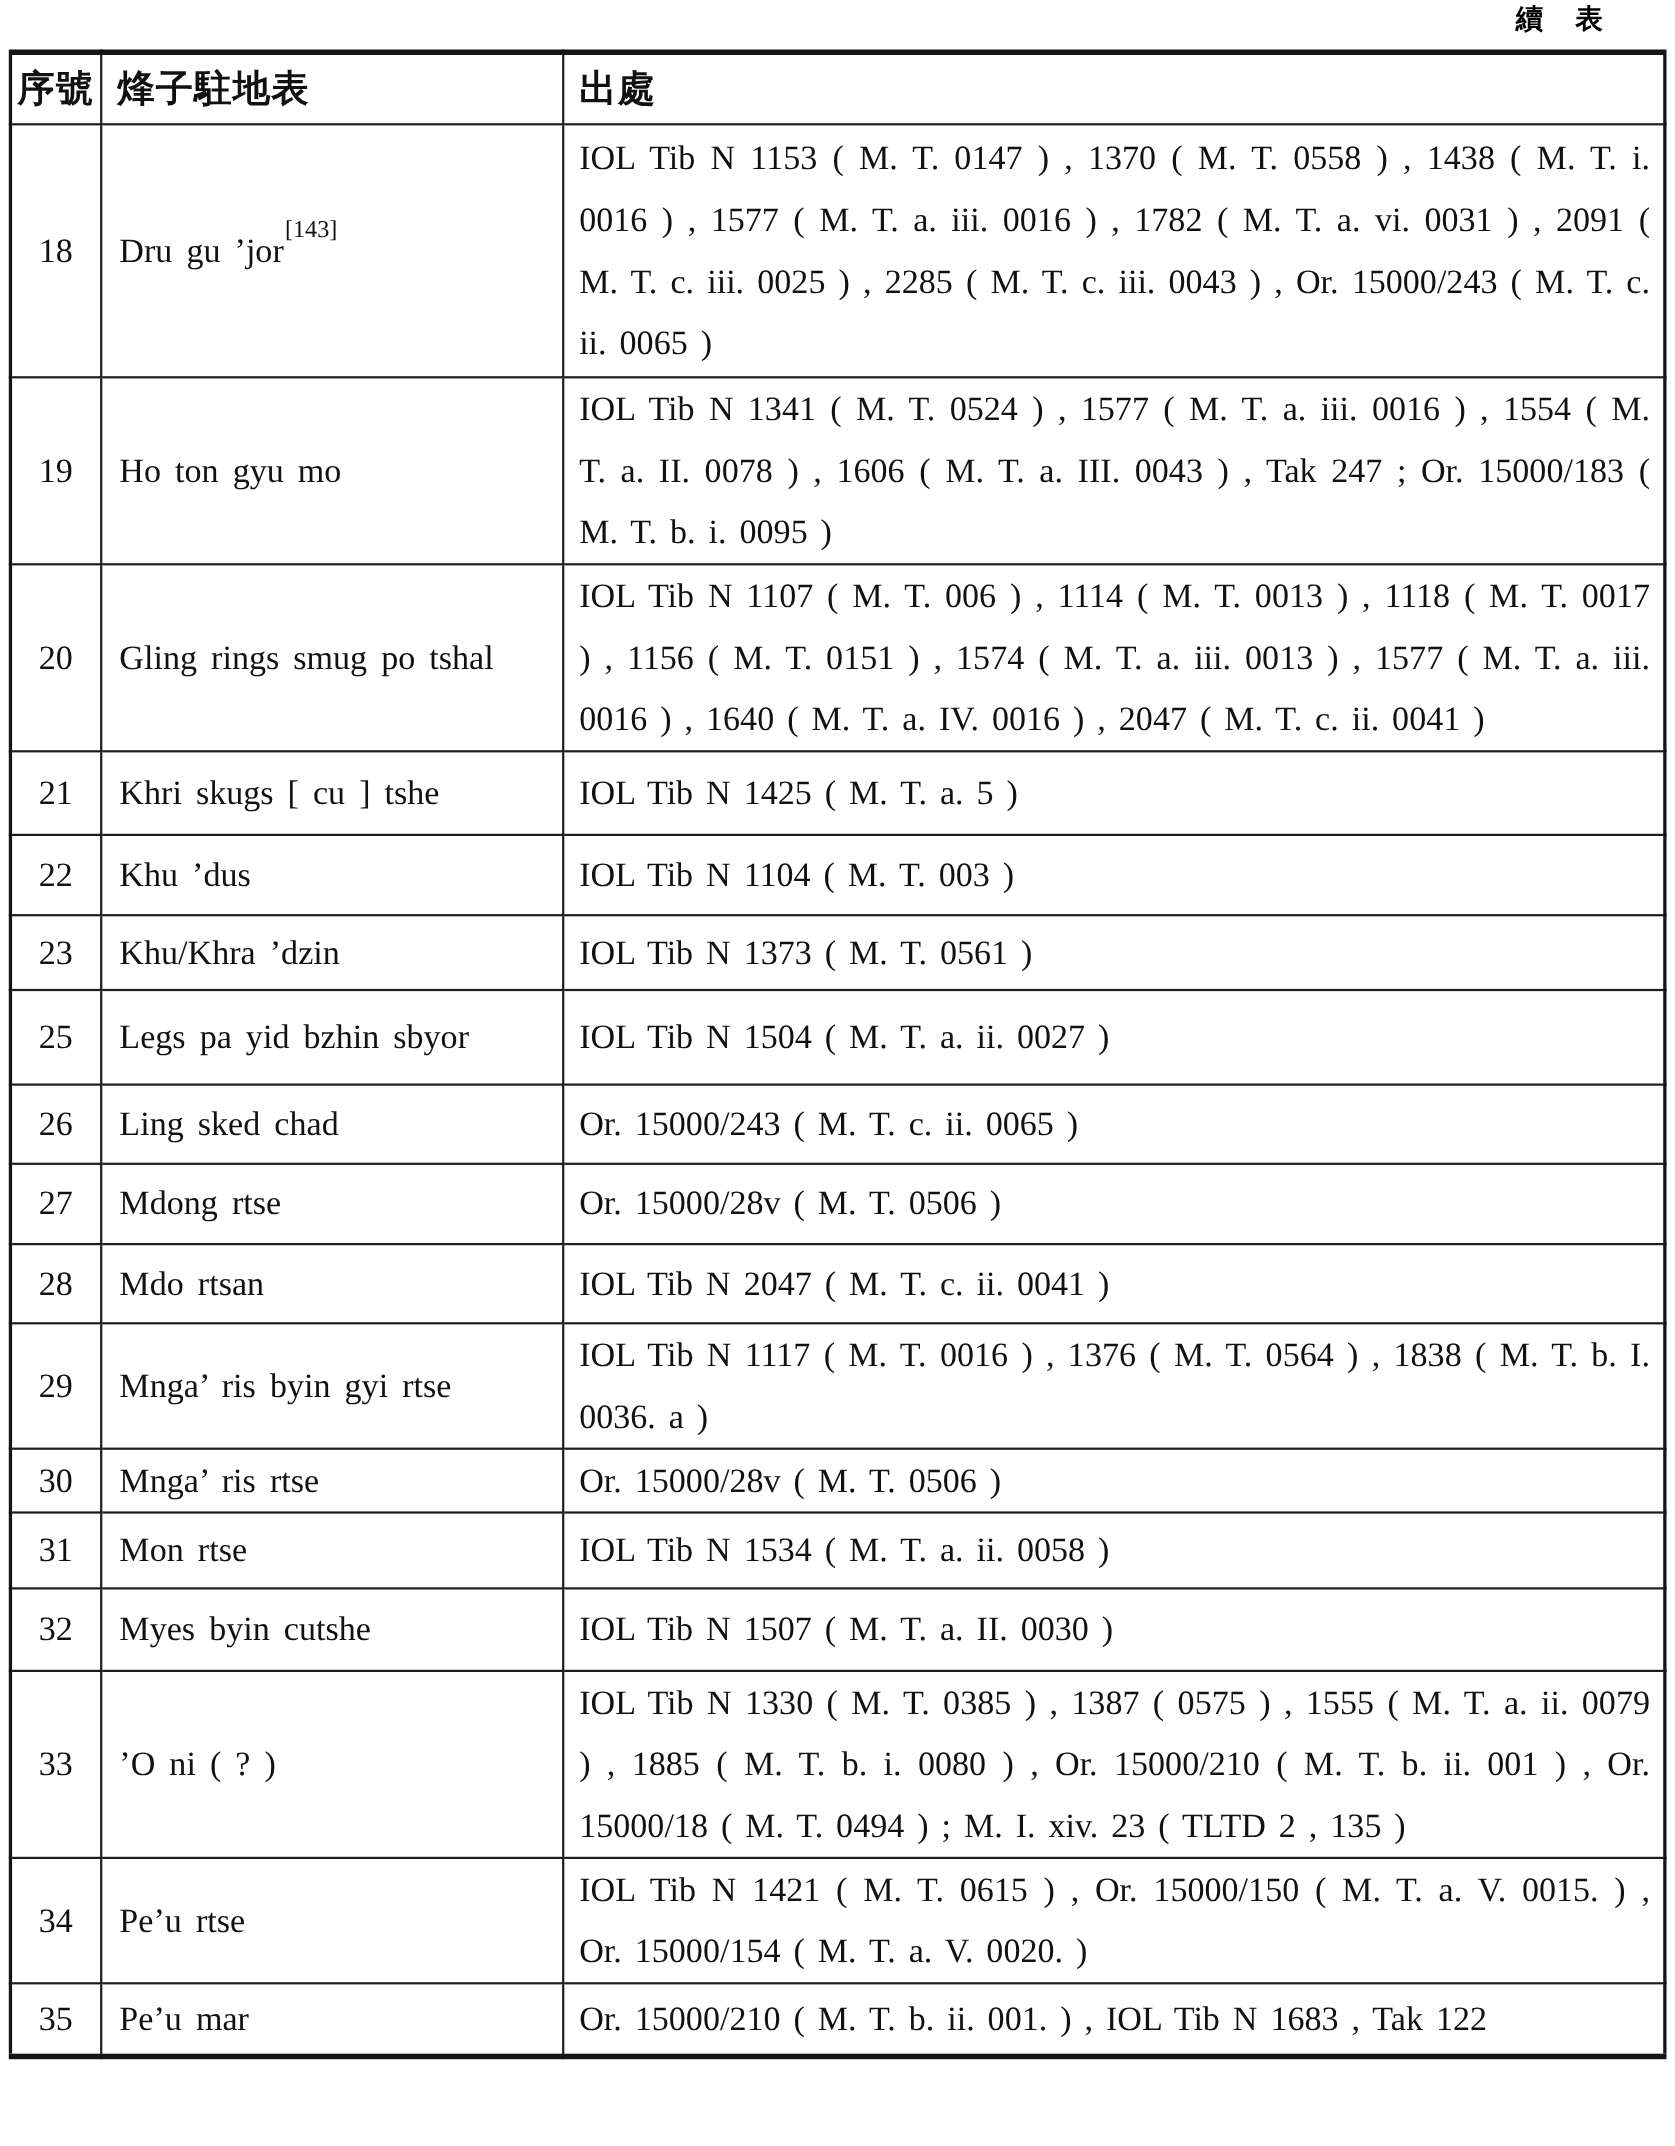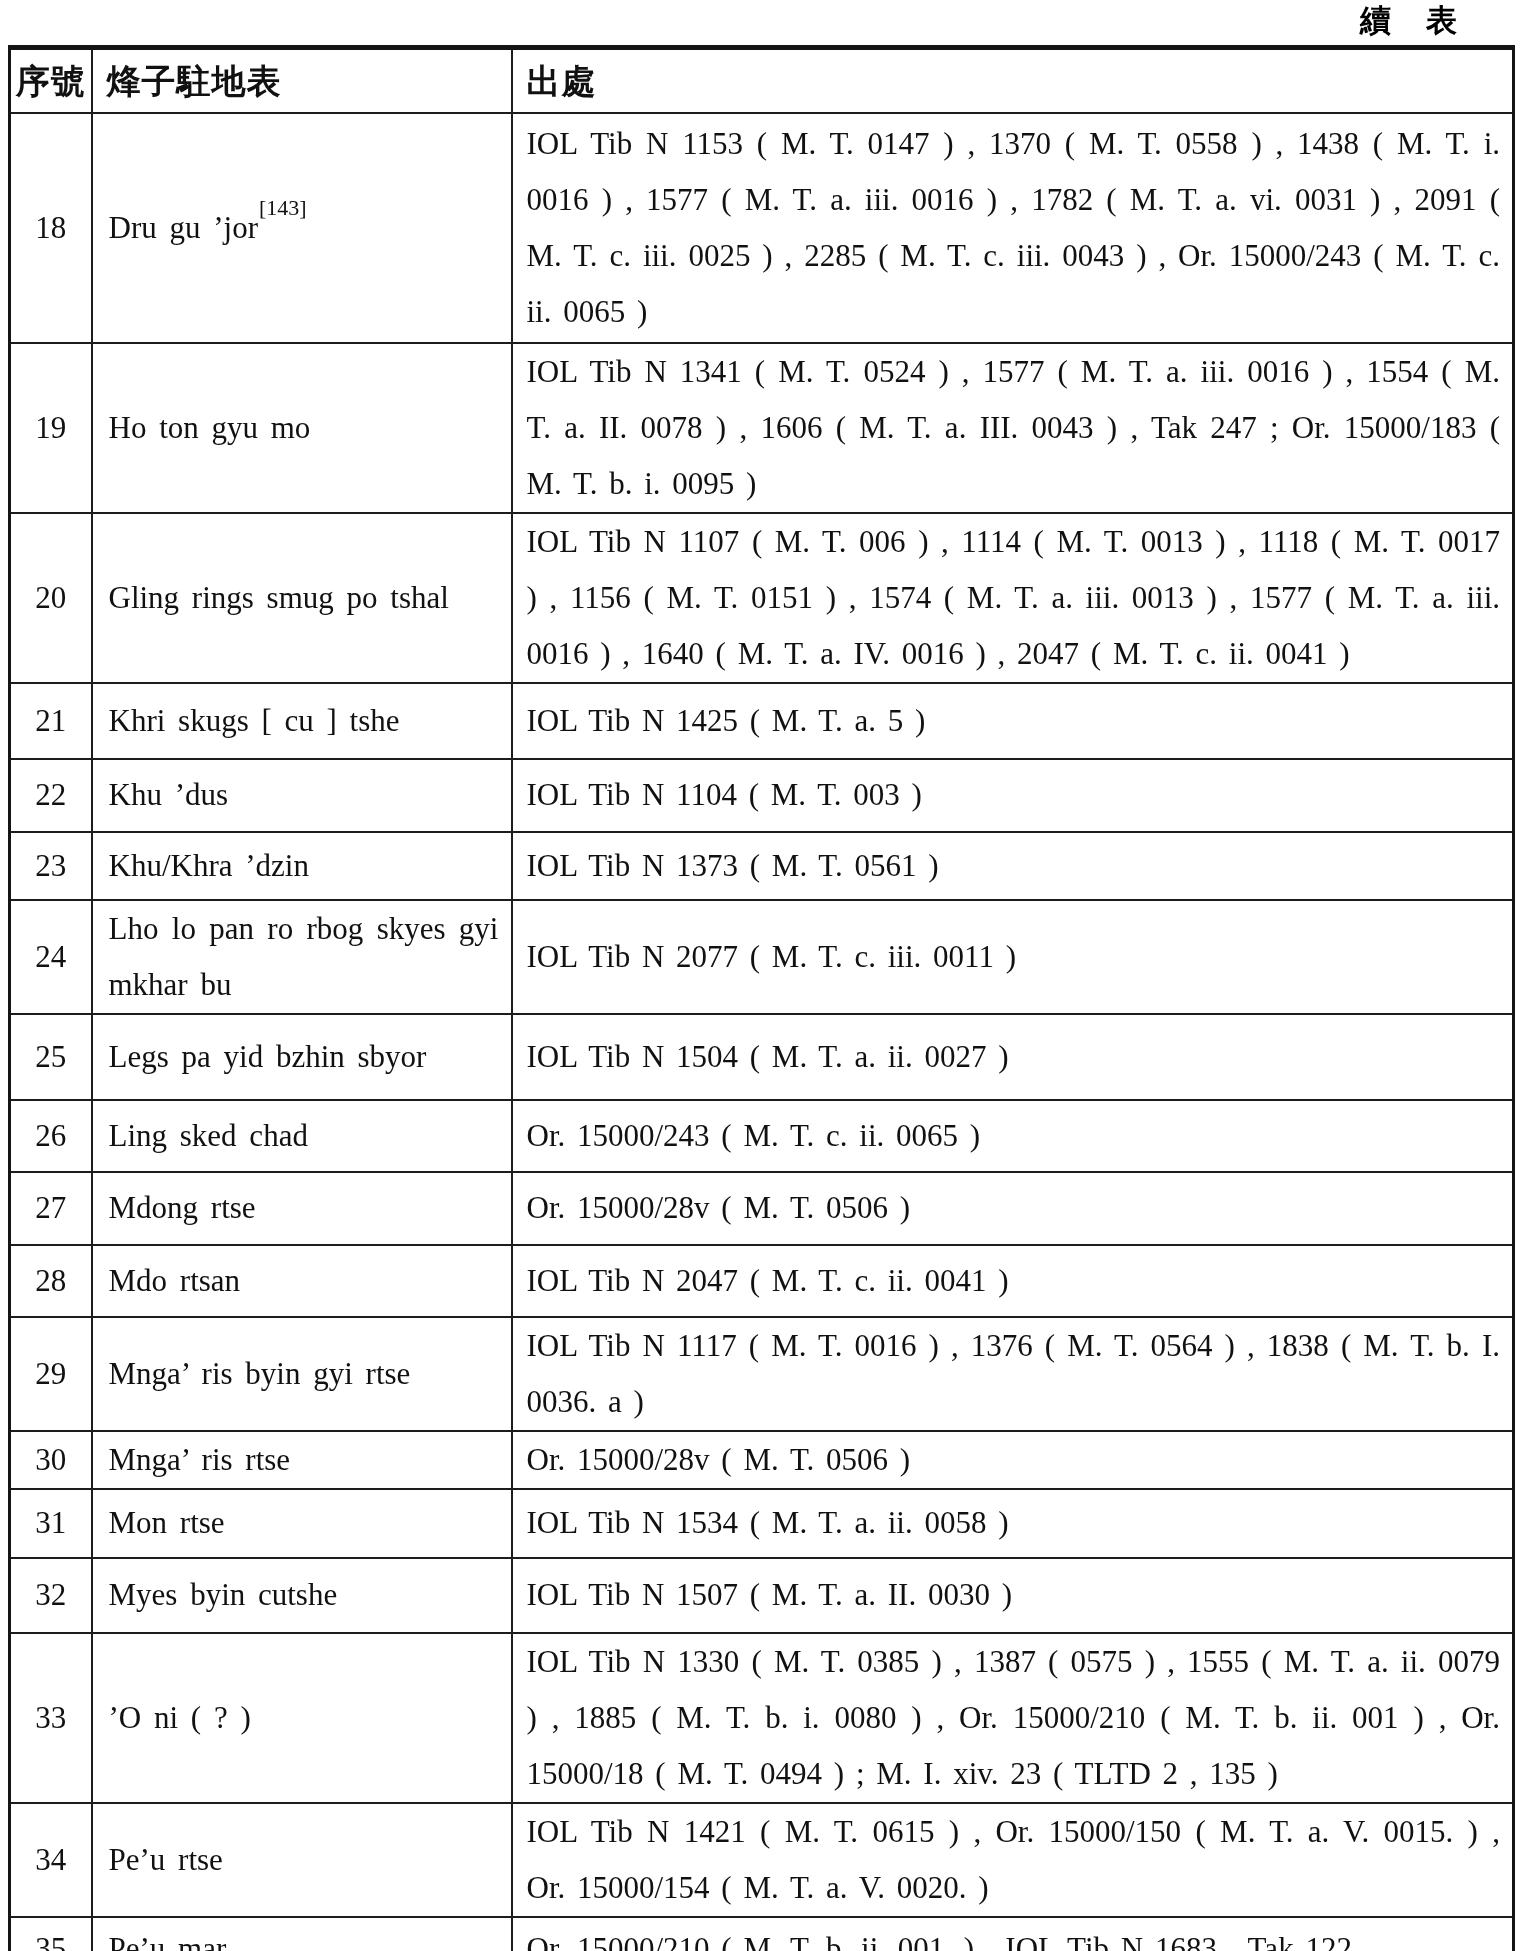--- a/index.html
+++ b/index.html
@@ -21,7 +21,7 @@
     right: 64px;
     font-family: "Liberation Sans", sans-serif;
     font-weight: 700;
-    font-size: 31px;
+    font-size: 25px;
     letter-spacing: 2px;
     color: #000;
     white-space: pre;

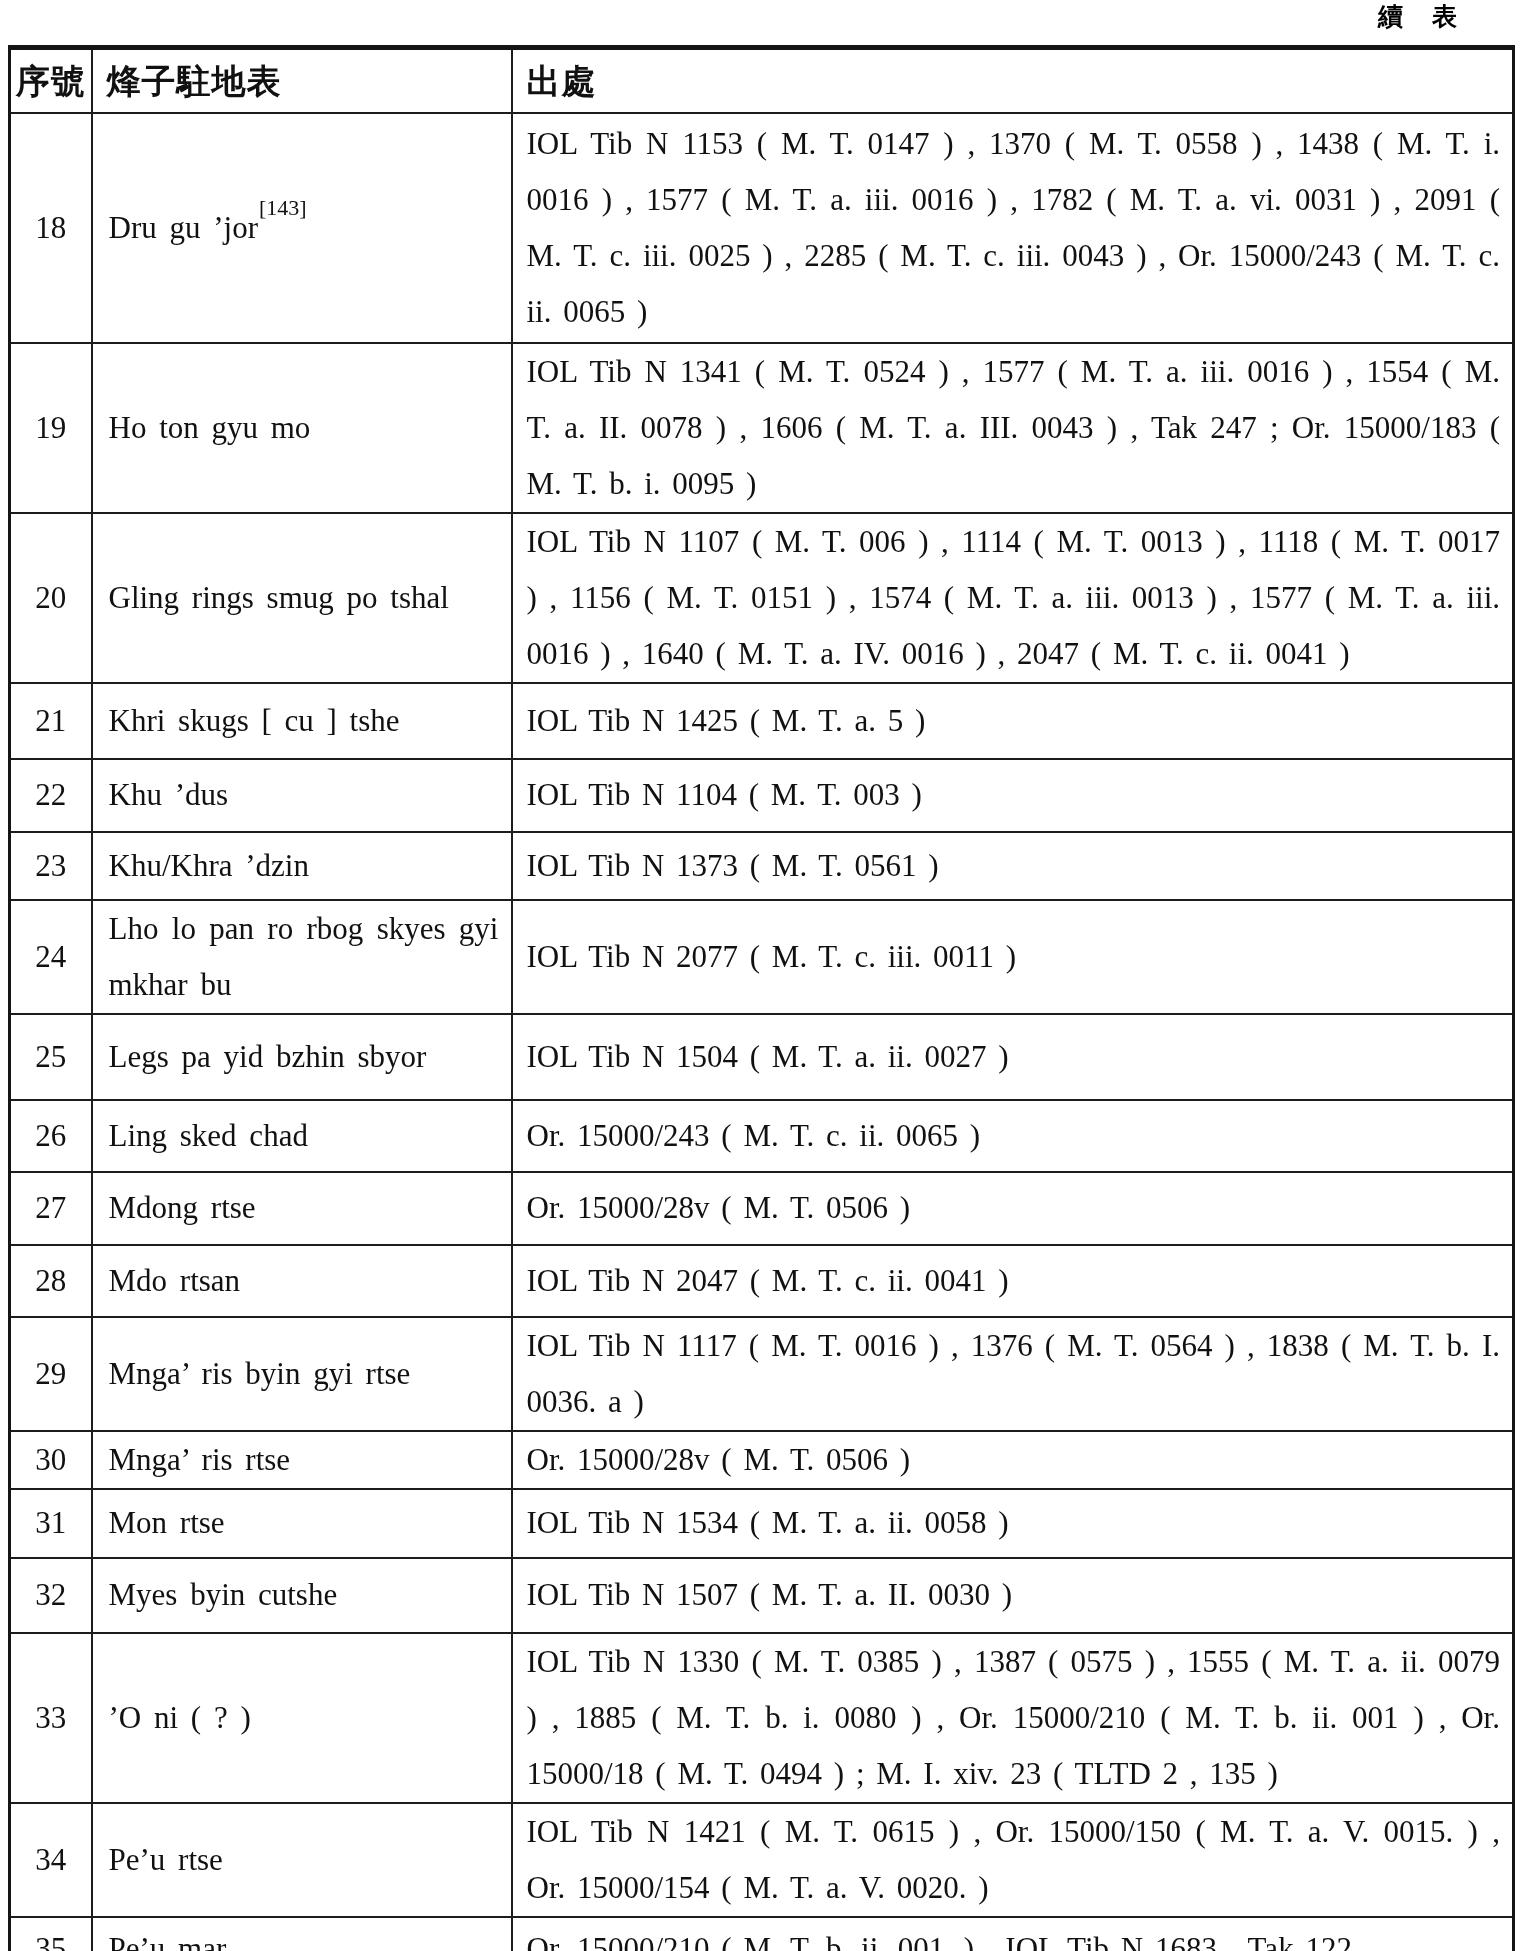--- a/index.html
+++ b/index.html
@@ -135,11 +135,6 @@
       <td class="c-src">IOL Tib N 1373 ( M. T. 0561 )</td>
     </tr>
 
-    <tr style="height:112px">
-      <td class="c-no">24</td>
-      <td class="c-name"><span>Lho lo pan ro rbog skyes gyi mkhar bu</span></td>
-      <td class="c-src">IOL Tib N 2077 ( M. T. c. iii. 0011 )</td>
-    </tr>
 
     <tr style="height:86px">
       <td class="c-no">25</td>

